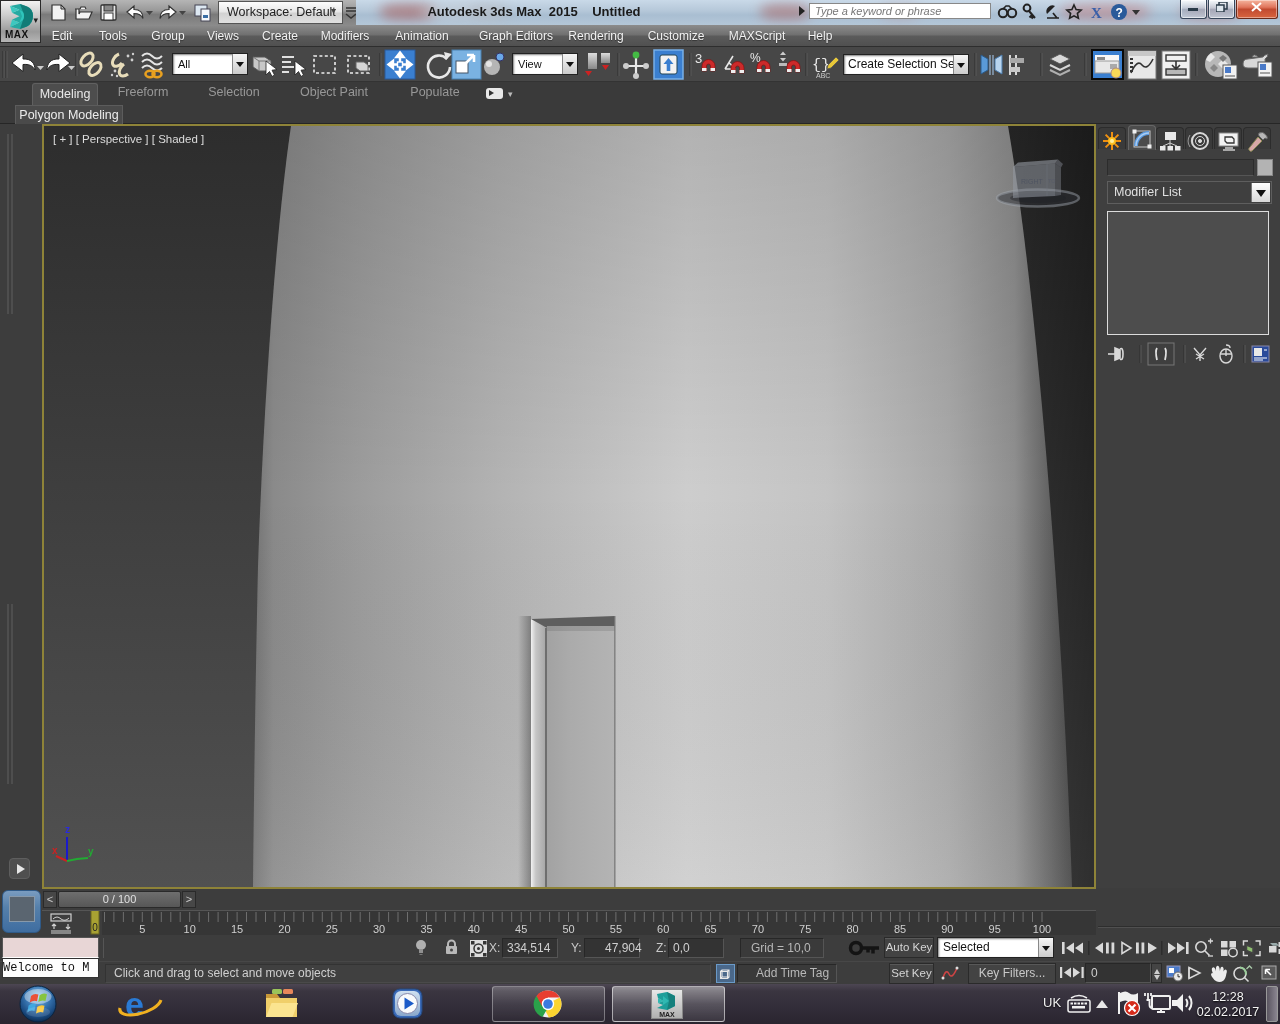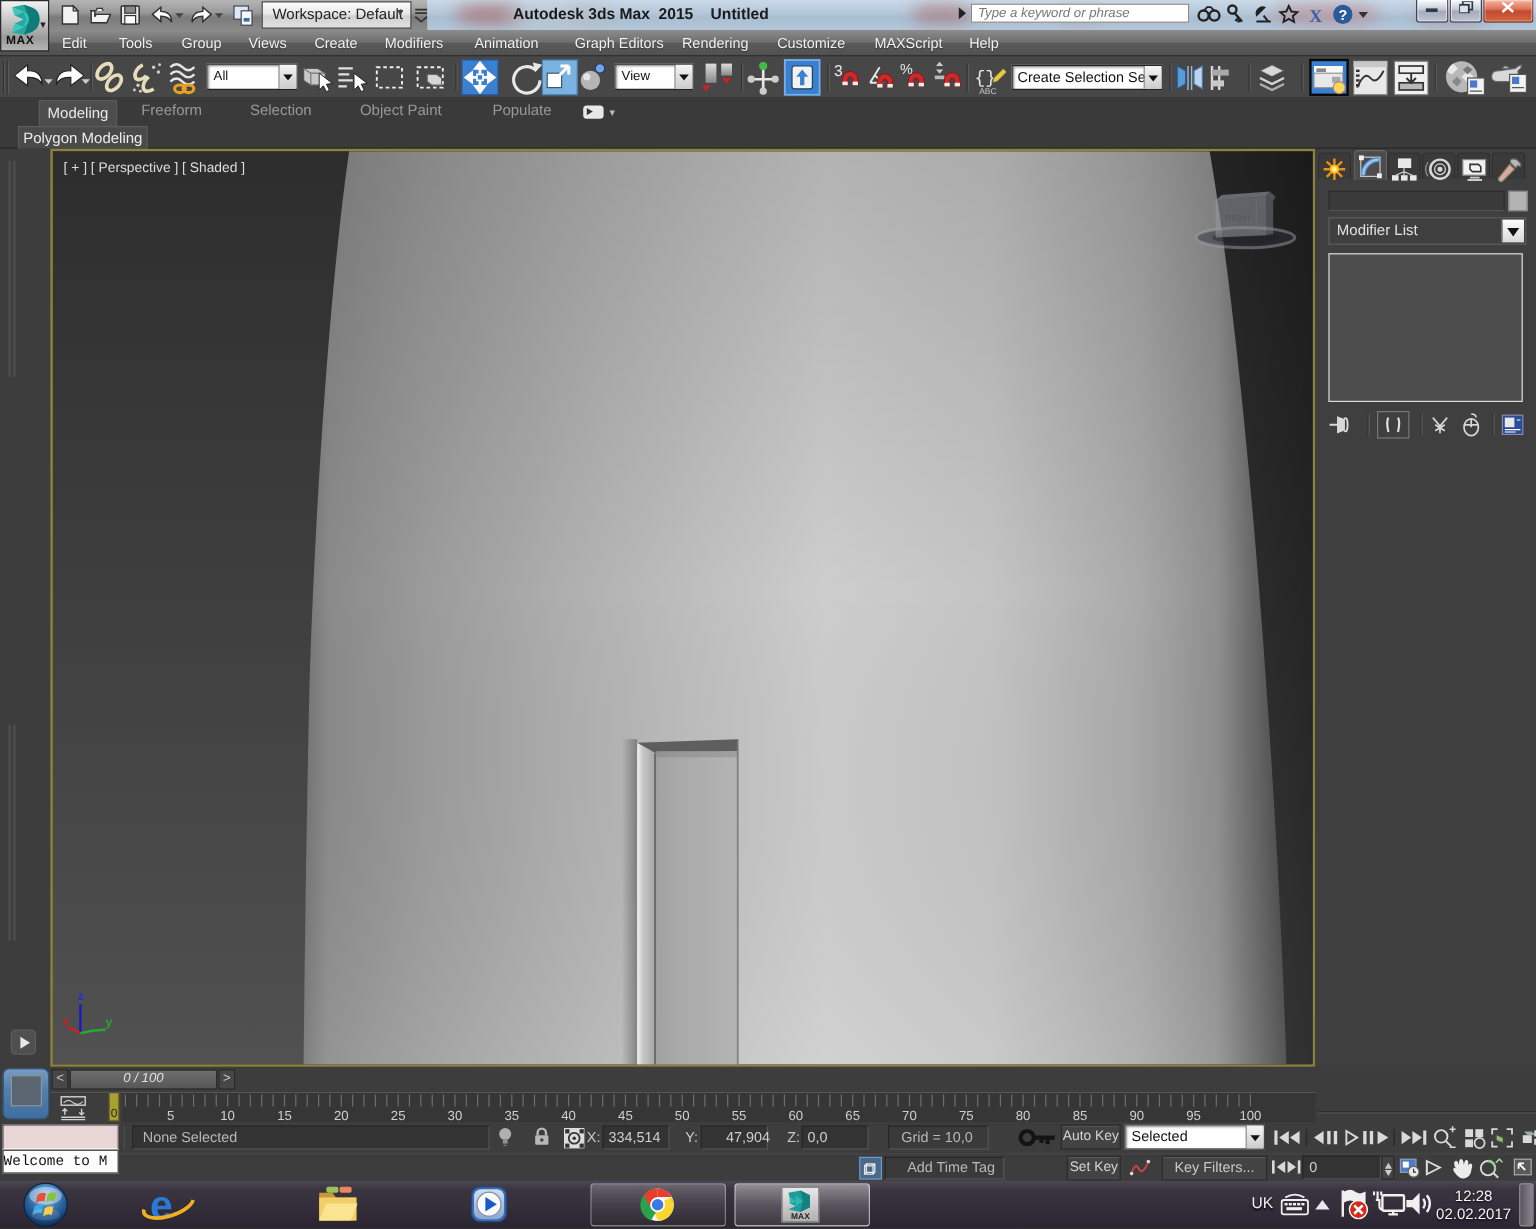--- a/index.html
+++ b/index.html
@@ -510,7 +510,7 @@
 <div class="abs" style="left:1098px;top:926px;width:182px;height:2px;border-top:1px solid #2e2e2e;border-bottom:1px solid #505050;"></div>
 <div class="abs" id="timeline">
 <div class="abs" style="left:1px;top:2px;width:14px;height:17px;background:#474747;border:1px solid #2a2a2a;color:#ccc;font-size:11px;text-align:center;line-height:15px;">&lt;</div>
-<div class="abs" style="left:16px;top:2px;width:123px;height:17px;background:linear-gradient(180deg,#6e6e6e,#575757);border:1px solid #2a2a2a;border-radius:2px;color:#e0e0e0;font-size:11px;text-align:center;line-height:15px;font-style:italic;">0 / 100</div>
+<div class="abs" style="left:16px;top:2px;width:123px;height:17px;background:linear-gradient(180deg,#6e6e6e,#575757);border:1px solid #2a2a2a;border-radius:2px;color:#e0e0e0;font-size:11px;text-align:center;line-height:15px;">0 / 100</div>
 <div class="abs" style="left:140px;top:2px;width:14px;height:17px;background:#474747;border:1px solid #2a2a2a;color:#ccc;font-size:11px;text-align:center;line-height:15px;">&gt;</div>
 </div>
 <div class="abs" id="ruler"><svg width="1054" height="25">

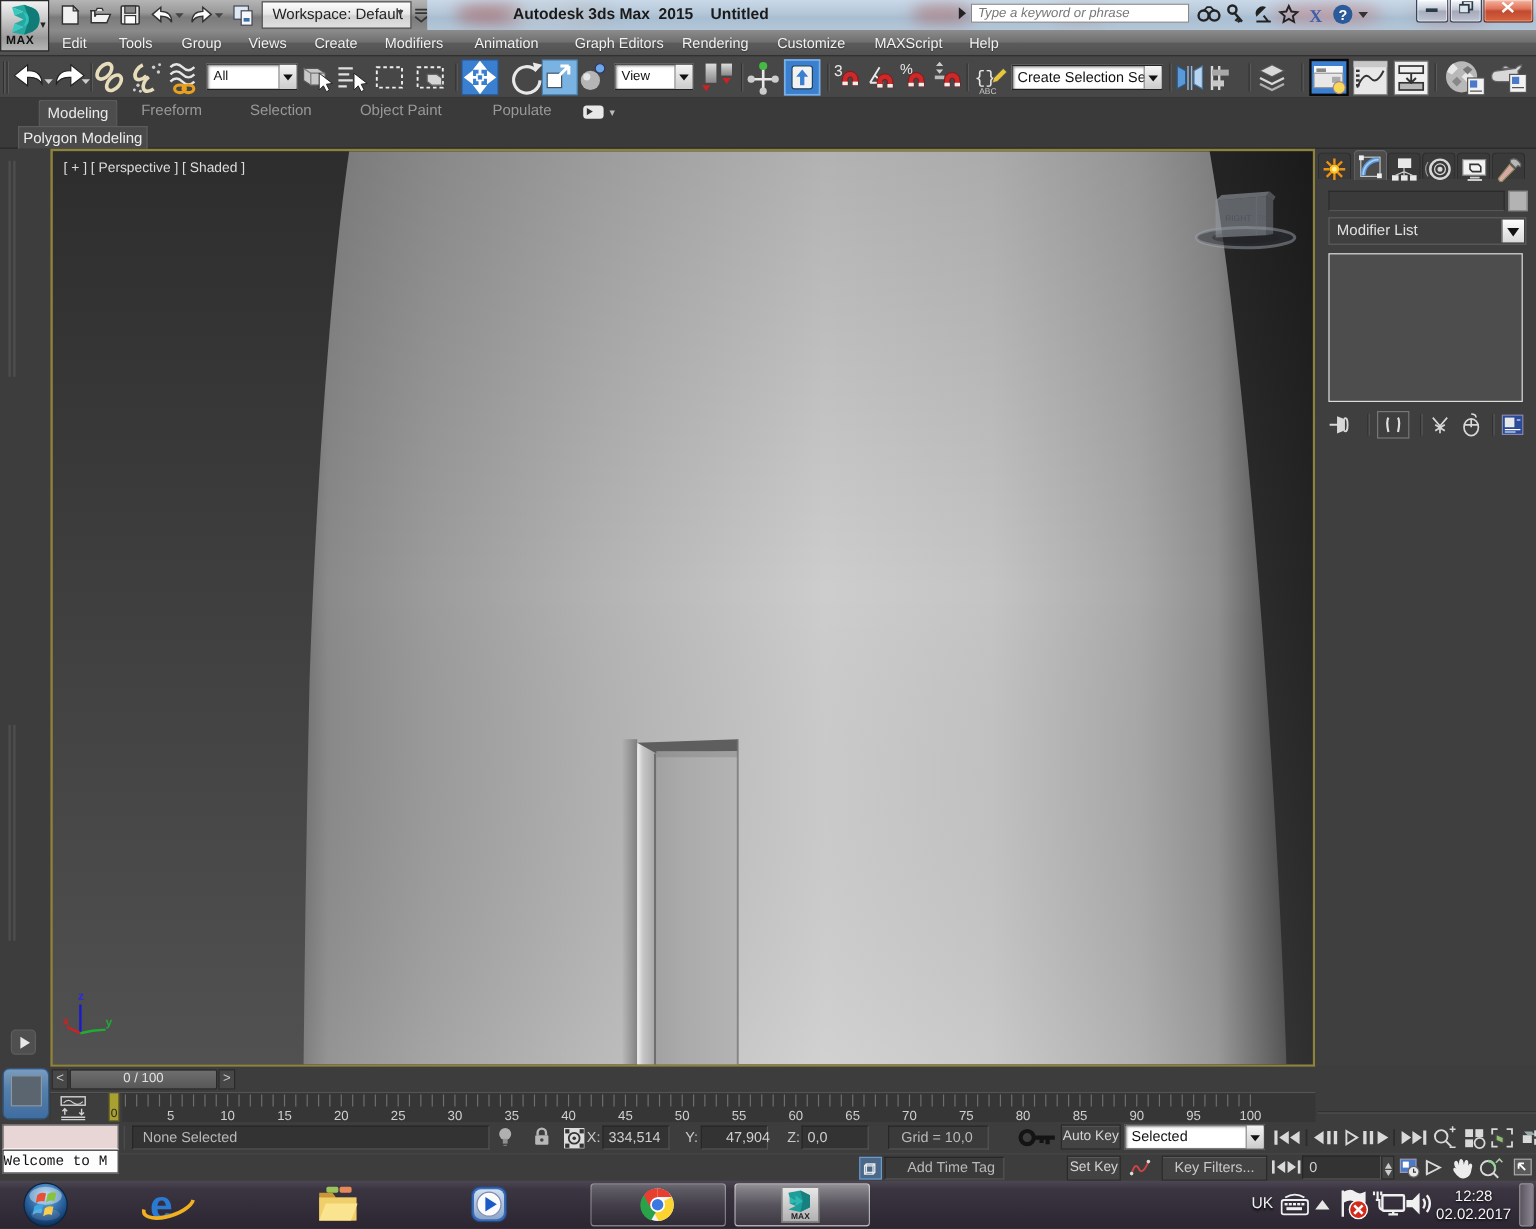--- a/index.html
+++ b/index.html
@@ -654,7 +654,6 @@
     </div>
 <div class="abs" id="status1">
 <div class="abs" style="left:103px;top:3px;width:1px;height:20px;background:#2a2a2a;border-right:1px solid #555;"></div>
-<div class="sfield" style="left:110px;top:3px;width:298px;height:20px;line-height:18px;padding-left:8px;">None Selected</div>
 <svg class="abs" style="left:410px;top:2px" width="80" height="22">
 <circle cx="11" cy="8" r="5" fill="#b0b0b0"></circle>
         <rect x="9" y="12" width="4" height="4" fill="#909090"></rect>

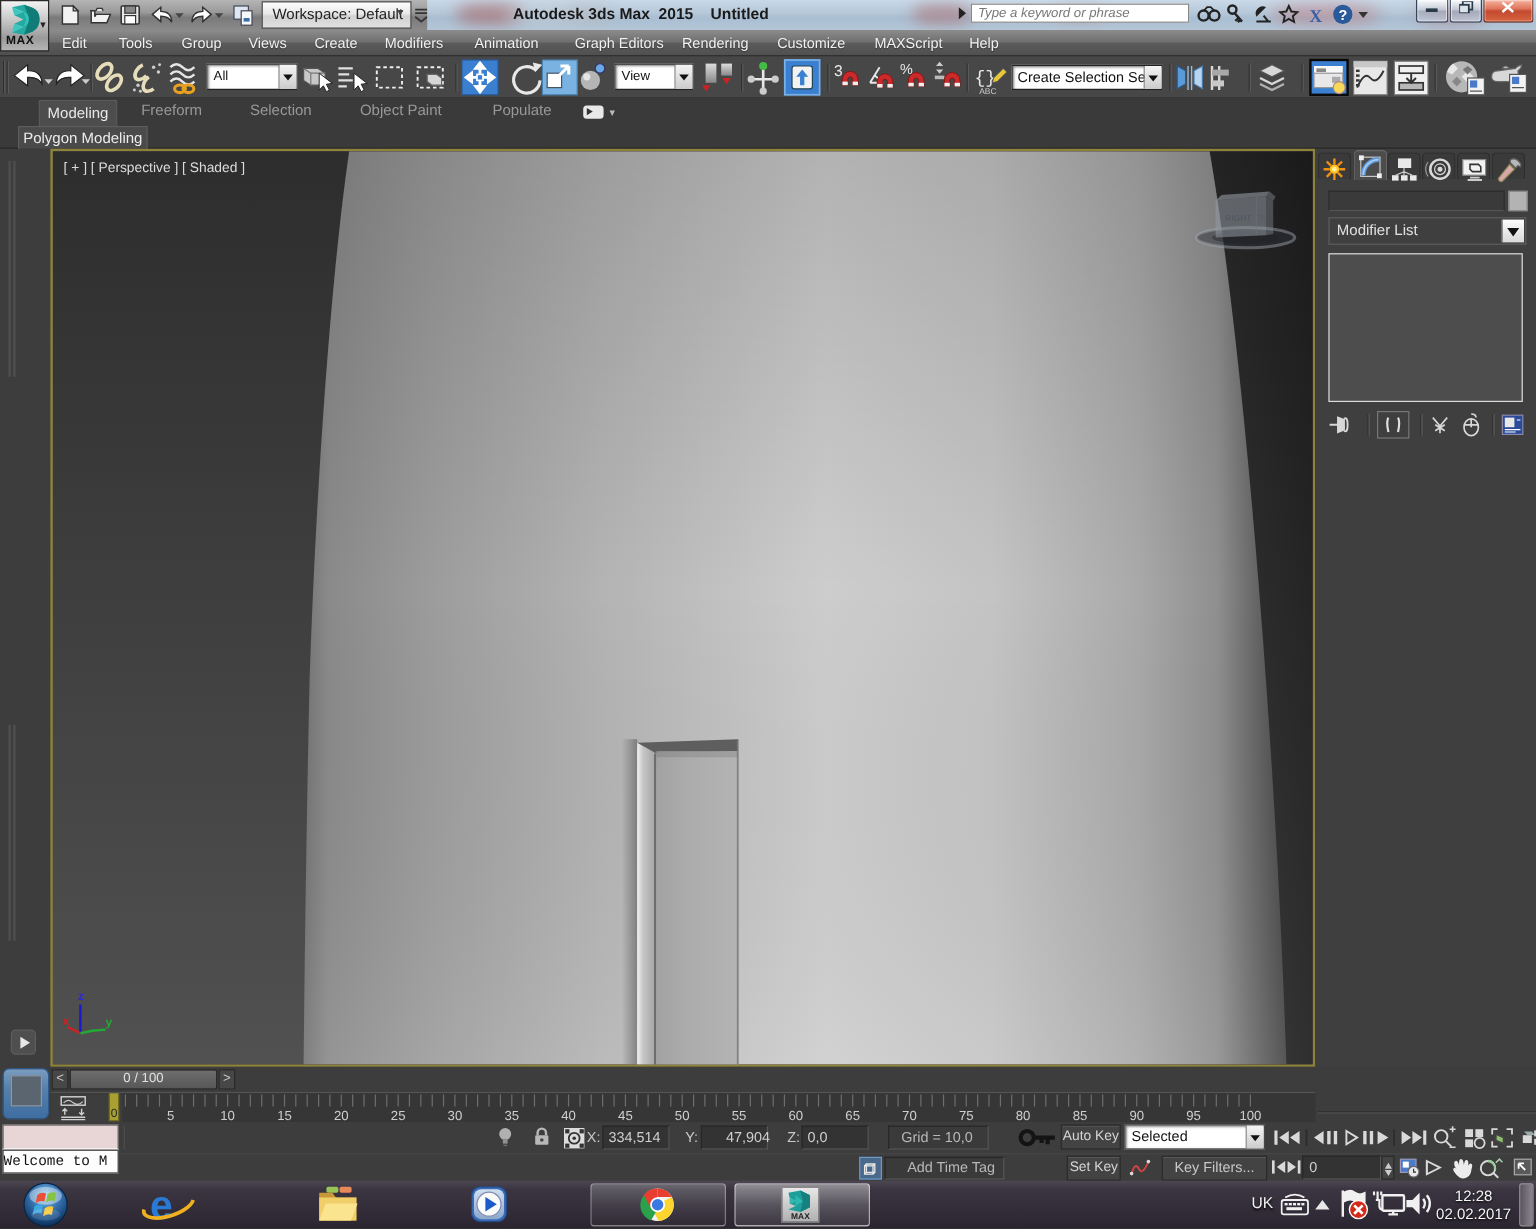--- a/index.html
+++ b/index.html
@@ -719,6 +719,7 @@
 </svg>
 </div>
 <div class="abs" id="status2">
+<div class="sfield" style="left:105px;top:2px;width:606px;height:19px;line-height:17px;padding-left:8px;background:#404040;border-color:#333 #4a4a4a #4a4a4a #333;color:#cfcfcf;">Click and drag to select and move objects</div>
 <div class="abs" style="left:716px;top:2px;width:19px;height:19px;background:#4a688a;border:1px solid #6a9ac8;"><svg width="17" height="17">
           <path d="M5 5 h7 v7 h-7 z M5 5 l-1.5 1.5 m8.5 -1.5 l-1.5 1.5 m-7 7 l1.5 -1.5 m5.5 1.5 l1.5 -1.5 M3.5 6.5 h7 v7 h-7 z" fill="none" stroke="#e8e8e8" stroke-width="1.1"></path>
         </svg></div>

